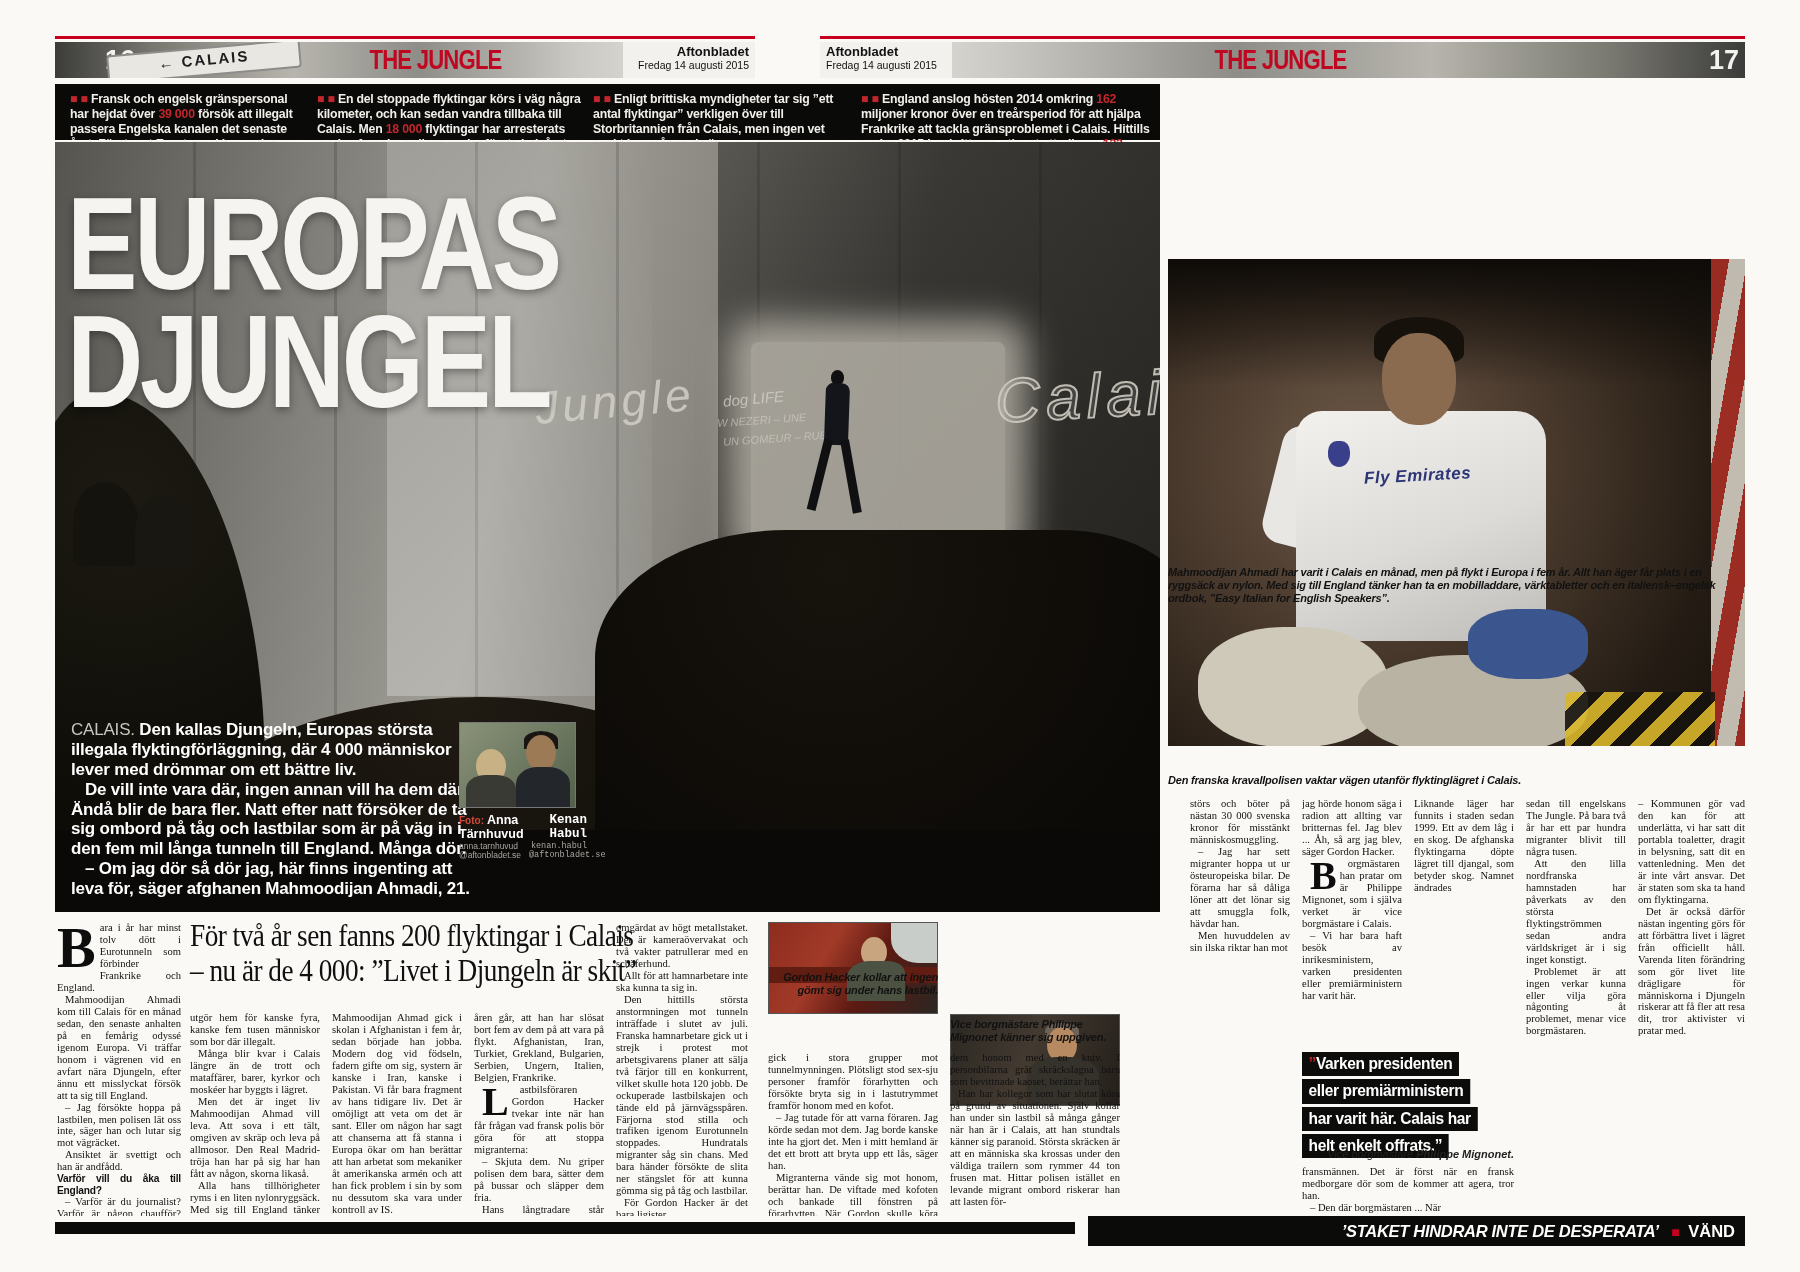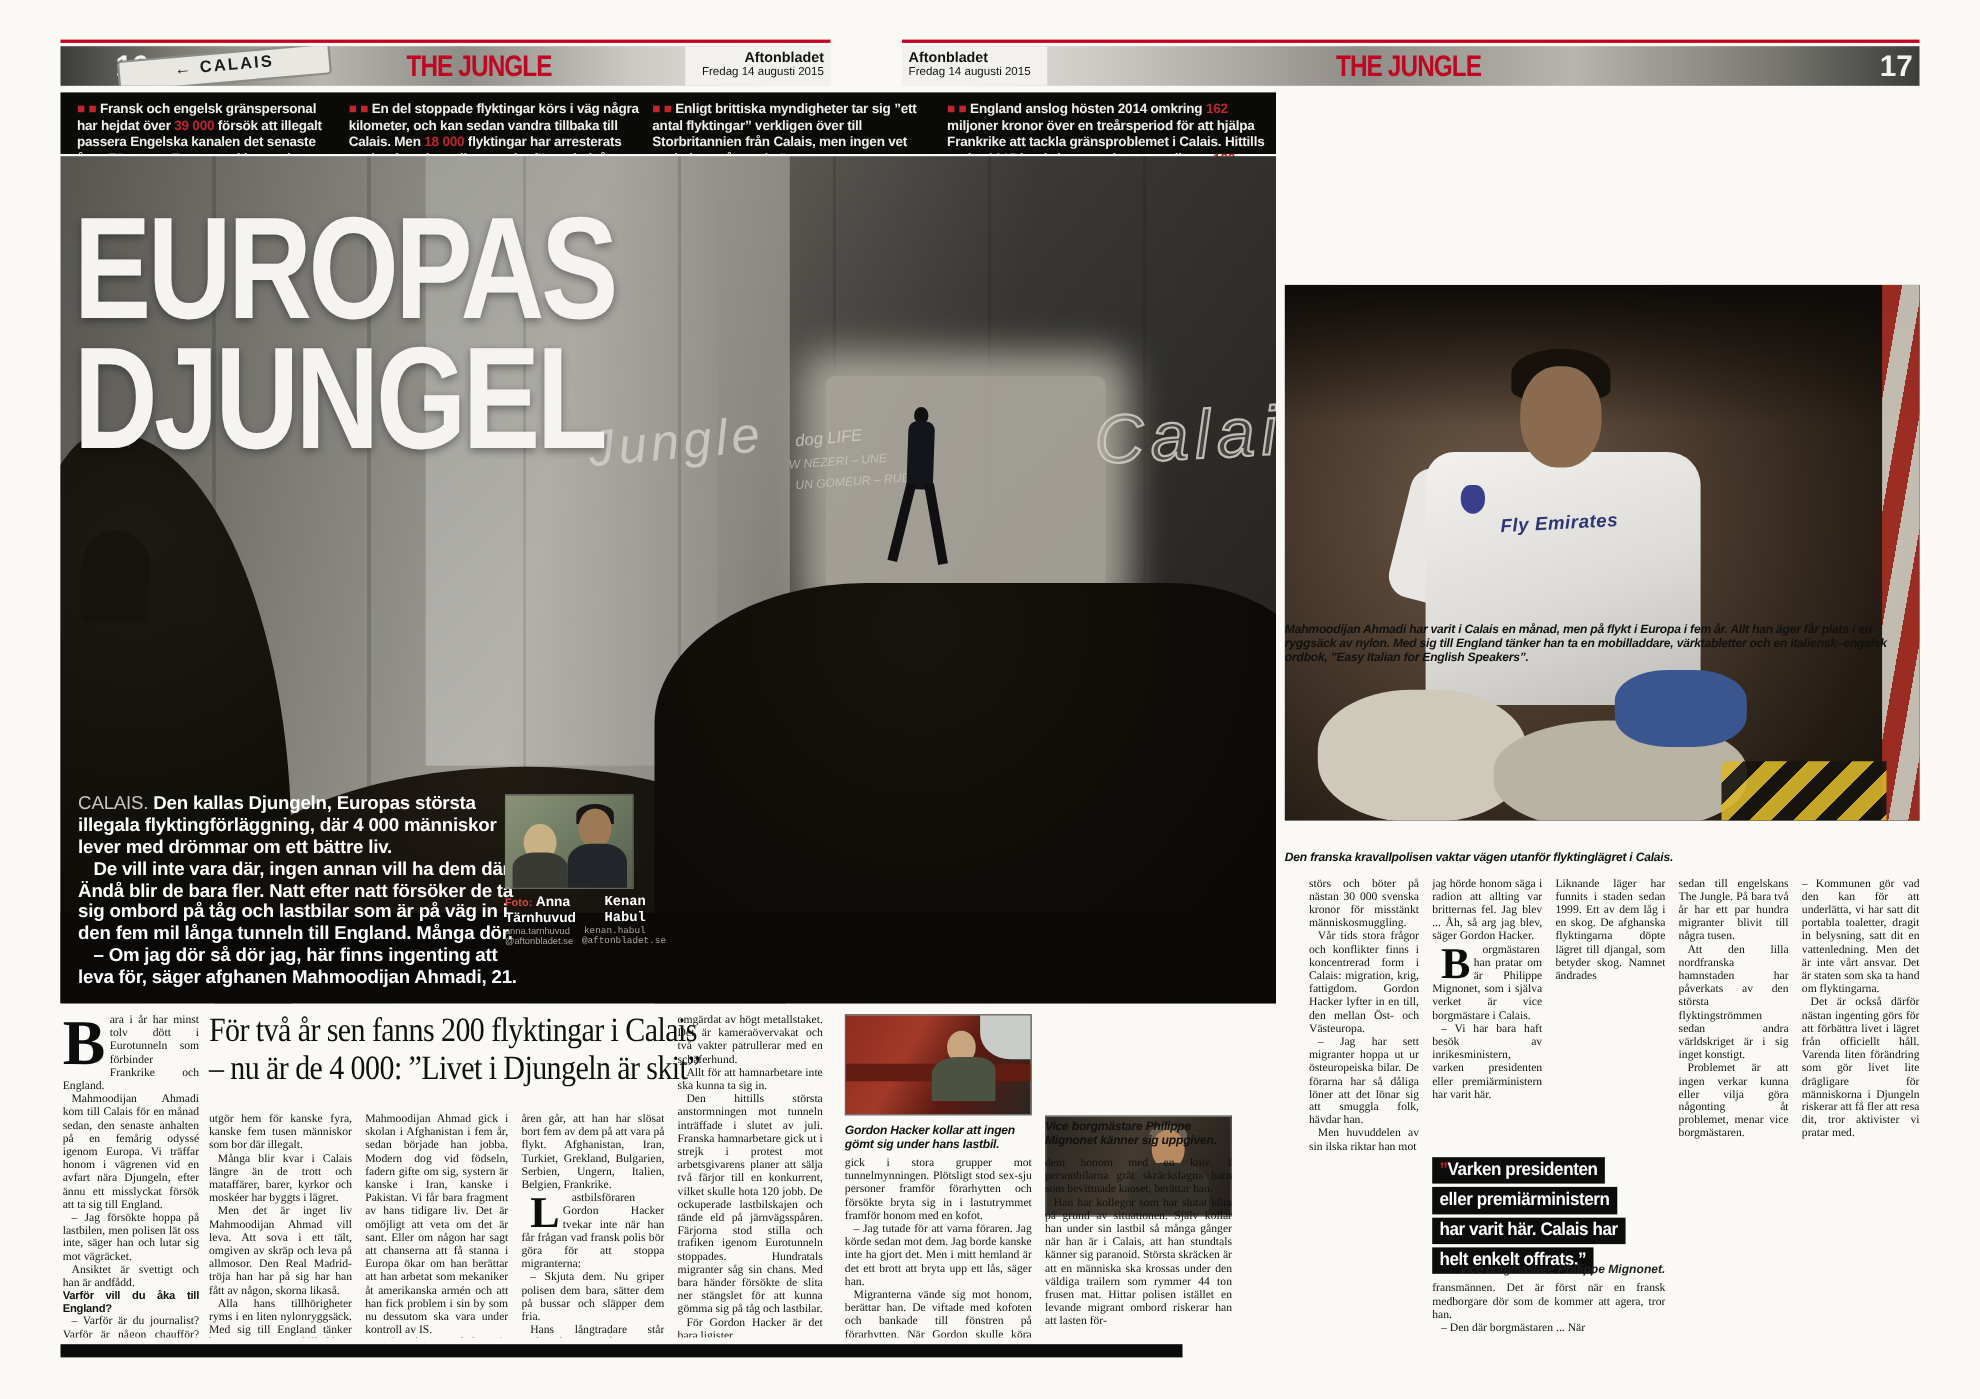--- a/index.html
+++ b/index.html
@@ -292,7 +292,6 @@
 
   <div class="abs bodycol" style="left:1190px;top:798px;width:100px;height:418px;">
       <p>störs och böter på nästan 30 000 svenska kronor för misstänkt människosmuggling.</p>
-      <p>Vår tids stora frågor och konflikter finns i koncentrerad form i Calais: migration, krig, fattigdom. Gordon Hacker lyfter in en till, den mellan Öst- och Västeuropa.</p>
       <p>– Jag har sett migranter hoppa ut ur östeuropeiska bilar. De förarna har så dåliga löner att det lönar sig att smuggla folk, hävdar han.</p>
       <p>Men huvuddelen av sin ilska riktar han mot</p>
     </div>

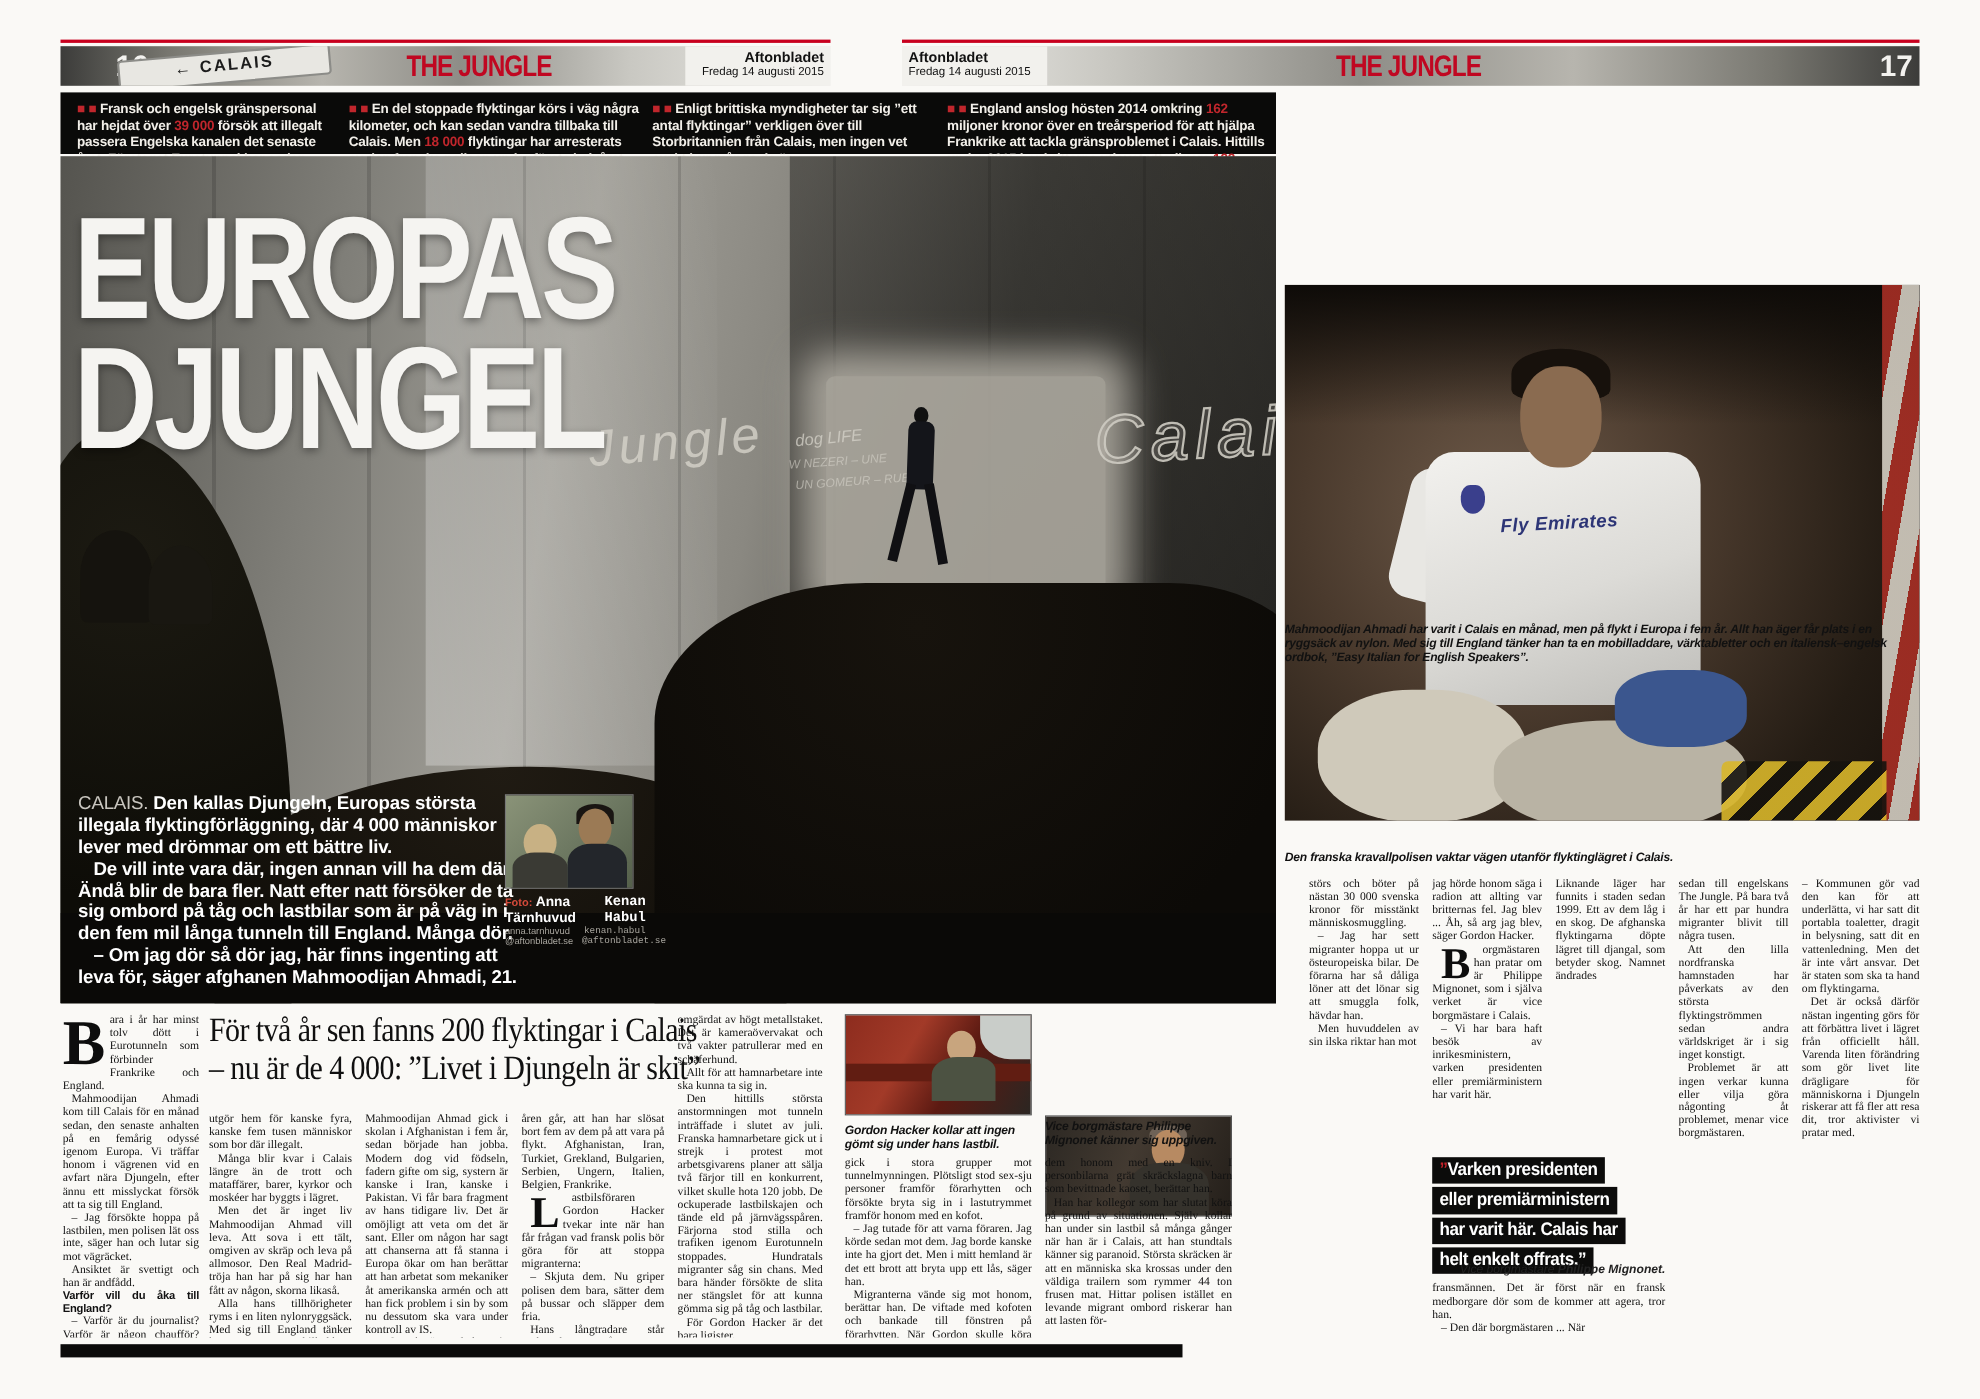--- a/index.html
+++ b/index.html
@@ -254,7 +254,7 @@
     <div class="head"></div>
     <div class="torso"></div>
   </div>
-  <div class="abs photocap" style="left:768px;top:1022px;width:170px;">Gordon Hacker kollar att ingen gömt sig under hans lastbil.</div>
+  <div class="abs photocap" style="left:768px;top:971px;width:170px;text-align:right;">Gordon Hacker kollar att ingen gömt sig under hans lastbil.</div>
   <div class="abs bodycol" style="left:768px;top:1052px;width:170px;height:164px;">
       <p>gick i stora grupper mot tunnelmynningen. Plötsligt stod sex-sju personer framför förarhytten och försökte bryta sig in i lastutrymmet framför honom med en kofot.</p>
       <p>– Jag tutade för att varna föraren. Jag körde sedan mot dem. Jag borde kanske inte ha gjort det. Men i mitt hemland är det ett brott att bryta upp ett lås, säger han.</p>

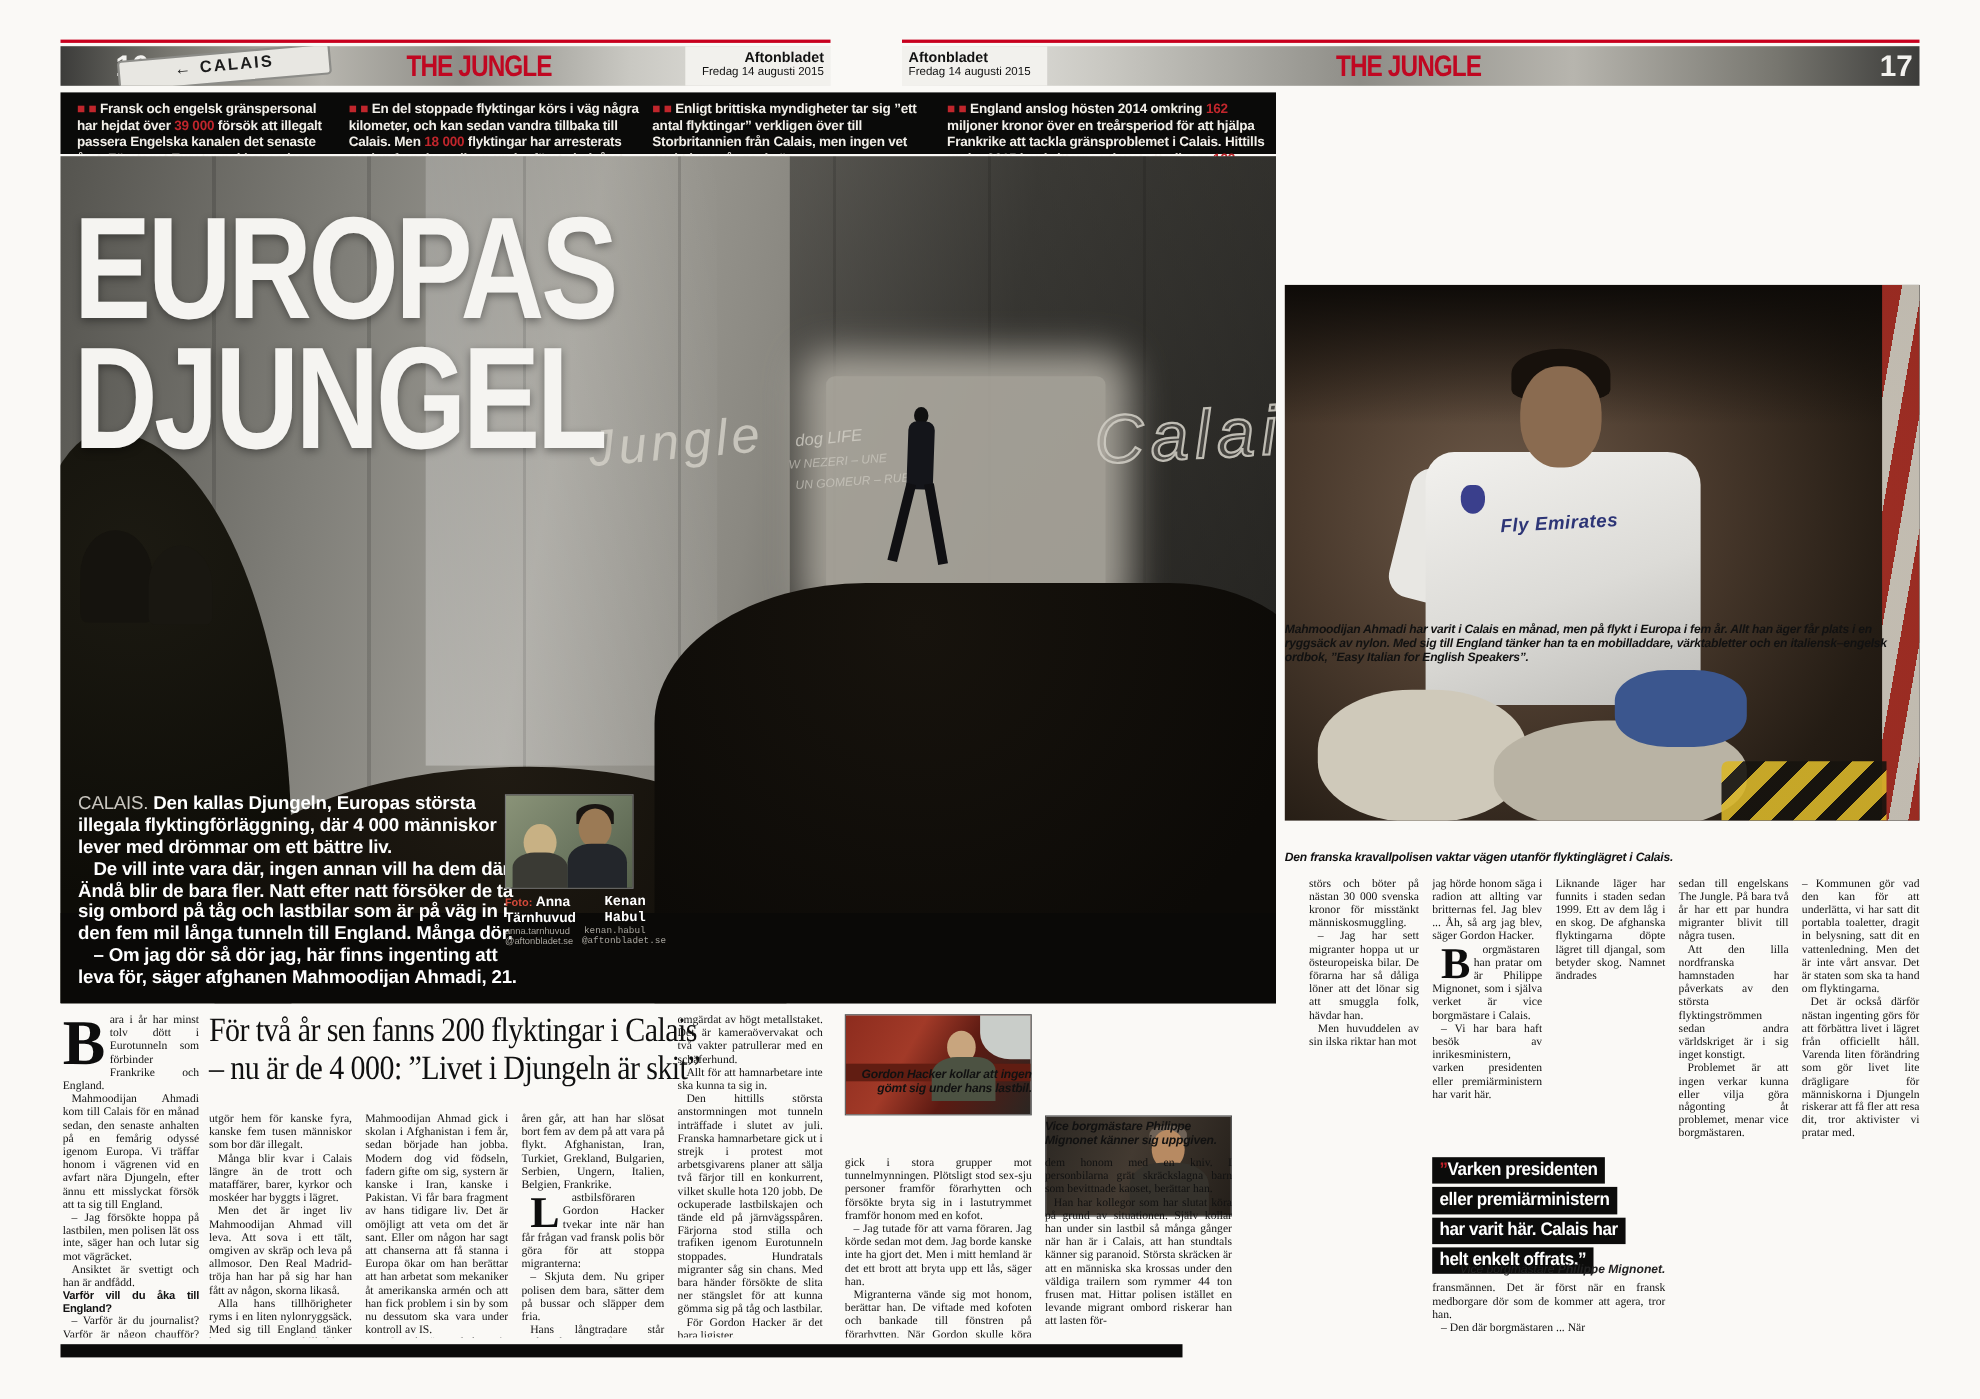--- a/index.html
+++ b/index.html
@@ -328,6 +328,11 @@
     </div>
 
   <div class="abs botbar" style="left:55px;top:1222px;width:1020px;height:12px;"></div>
+  <div class="abs banner" style="left:1088px;top:1216px;width:657px;height:30px;padding-right:10px;box-sizing:border-box;">
+    <span class="tease">’STAKET HINDRAR INTE DE DESPERATA’</span>
+    <span class="ctasq">■</span>
+    <span class="cta">VÄND</span>
+  </div>
 
 </div>
 

